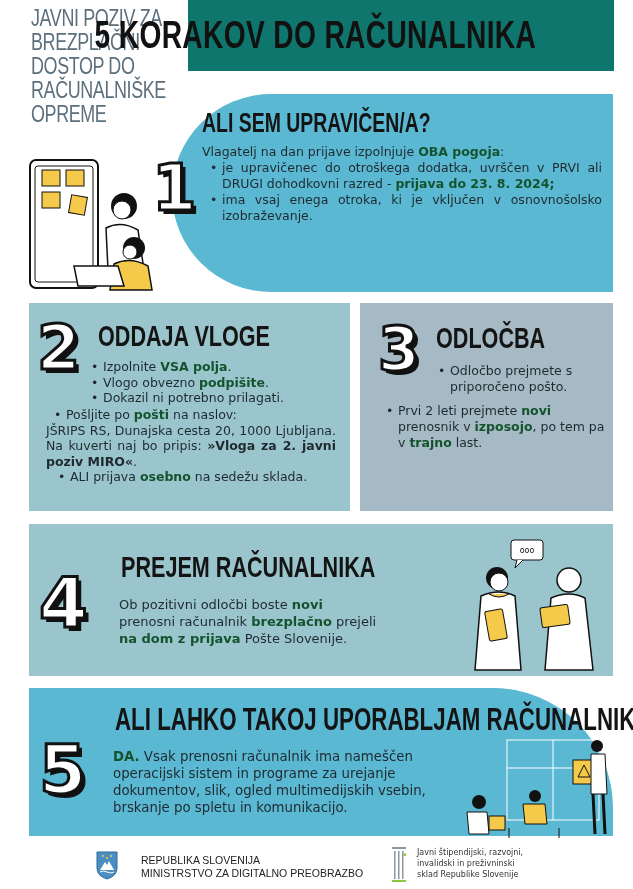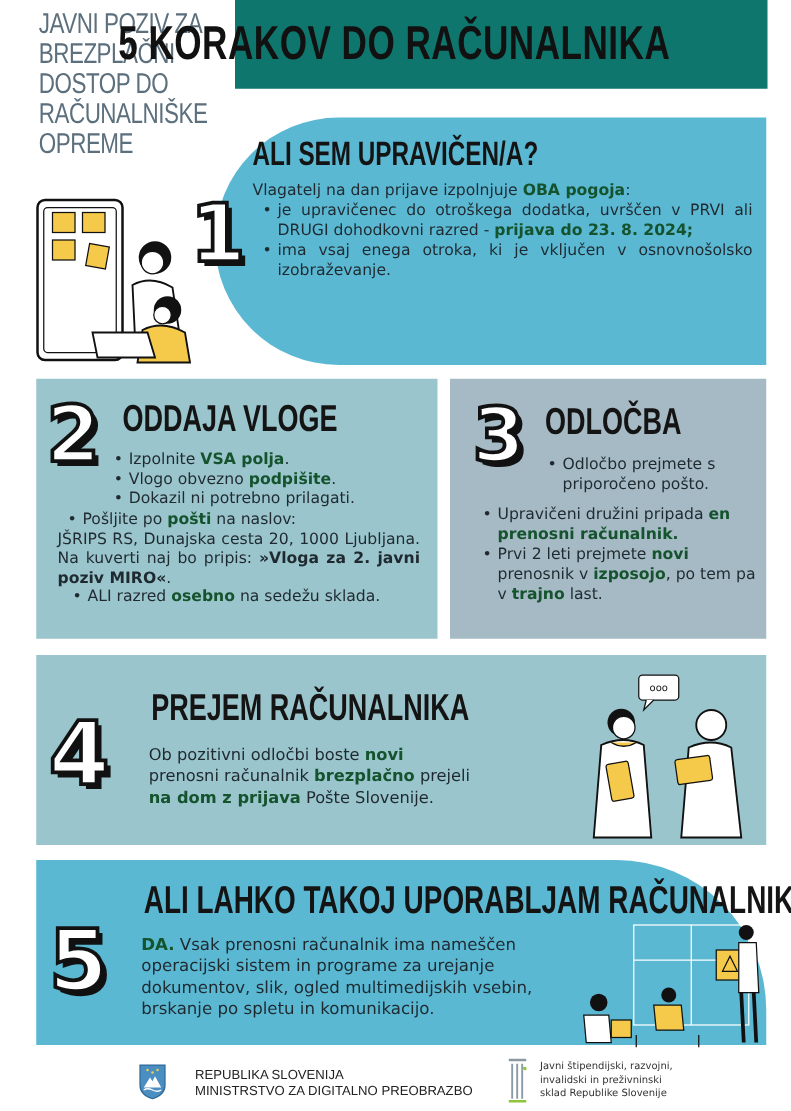--- a/index.html
+++ b/index.html
@@ -98,7 +98,6 @@
   </div>
   <div class="bt abs" style="left:24px;top:100px;width:225px;line-height:16px">
     <ul>
-      <li><span>Upravičeni družini pripada </span><span class="hl">en prenosni računalnik.</span></li>
       <li><span>Prvi 2 leti prejmete </span><span class="hl">novi</span><span> prenosnik v </span><span class="hl">izposojo</span><span>, po tem pa v </span><span class="hl">trajno</span><span> last.</span></li>
     </ul>
   </div>

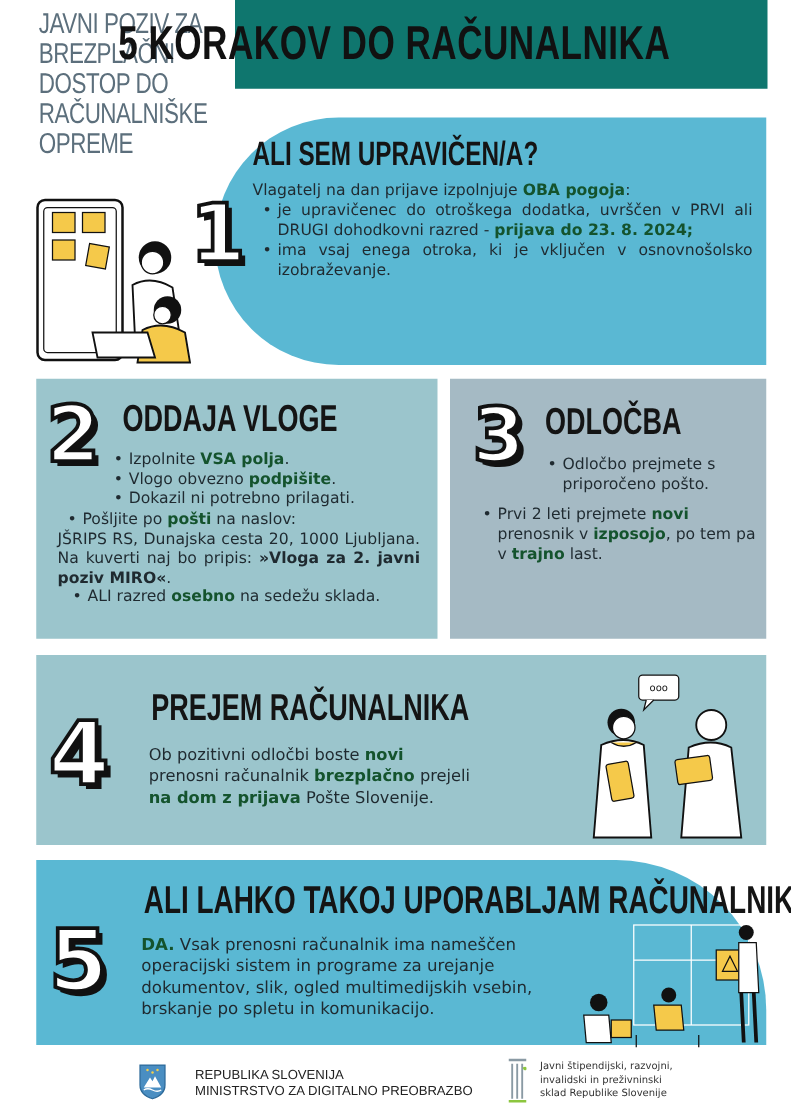--- a/index.html
+++ b/index.html
@@ -83,7 +83,7 @@
       </ul>
     <div><span>JŠRIPS RS, Dunajska cesta 20, 1000 Ljubljana. Na kuverti naj bo pripis: </span><span class="bl">»Vloga za 2. javni poziv MIRO«</span><span>.</span></div>
     <ul style="margin-left:10px">
-        <li><span>ALI razred </span><span class="hl">osebno</span><span> na sedežu sklada.</span></li>
+        <li><span>ALI prijava </span><span class="hl">osebno</span><span> na sedežu sklada.</span></li>
       </ul>
   </div>
 </div>

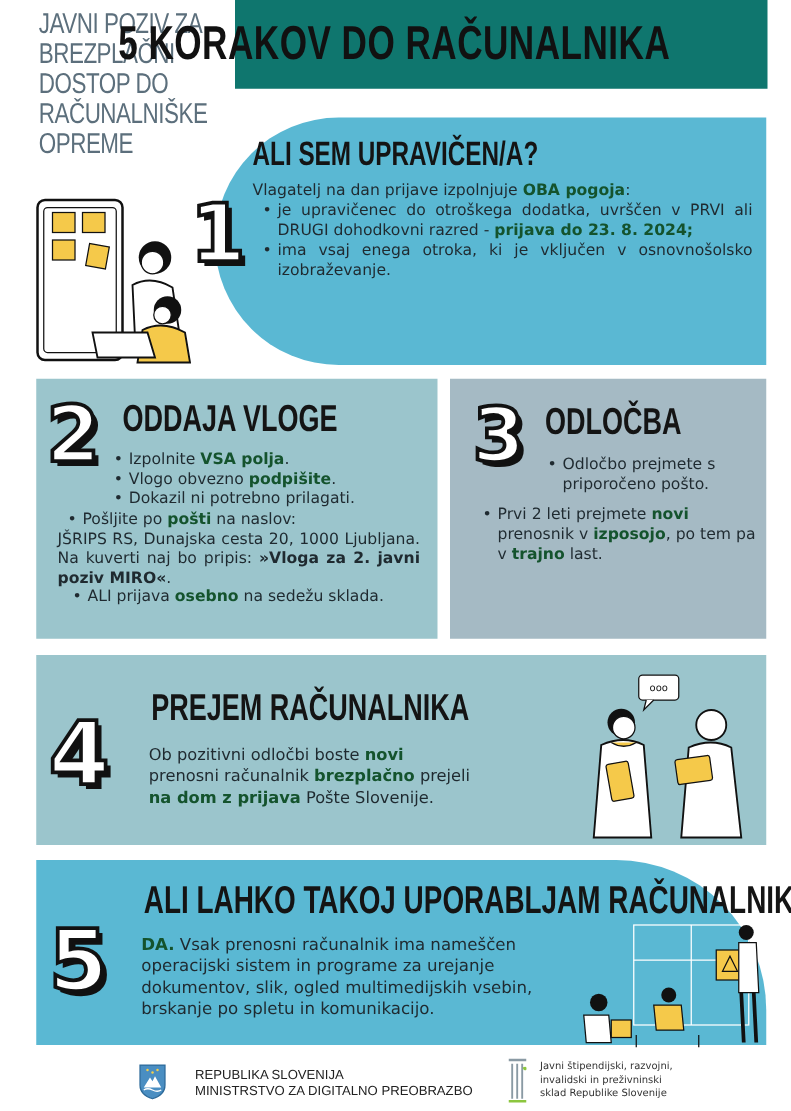--- a/index.html
+++ b/index.html
@@ -23,7 +23,7 @@
 #p4{left:29px;top:524px;width:584px;height:152px;background:#9bc5cc}
 #p5{left:29px;top:688px;width:584px;height:148px;background:#5ab8d3;border-radius:0 120px 0 0}
 .just{text-align:justify}
-#footer{left:18px;top:840px;width:580px;height:49px}
+#footer{left:3px;top:840px;width:580px;height:49px}
 </style>
 </head>
 <body>

